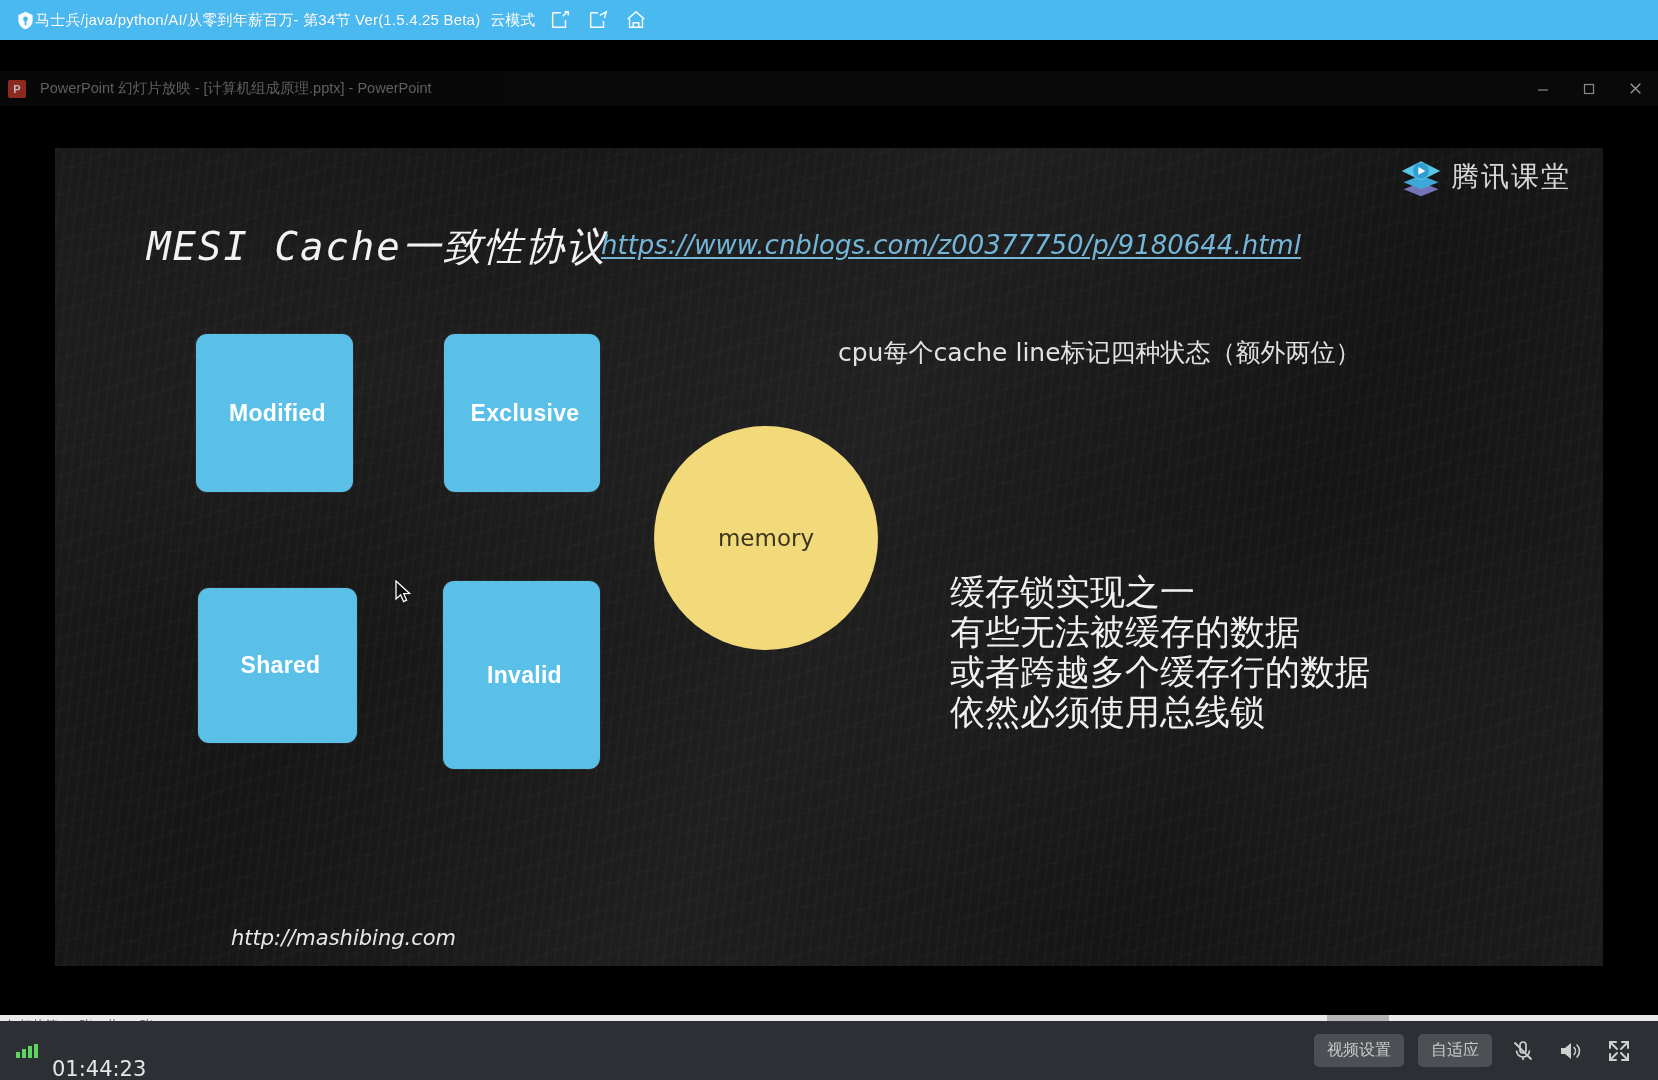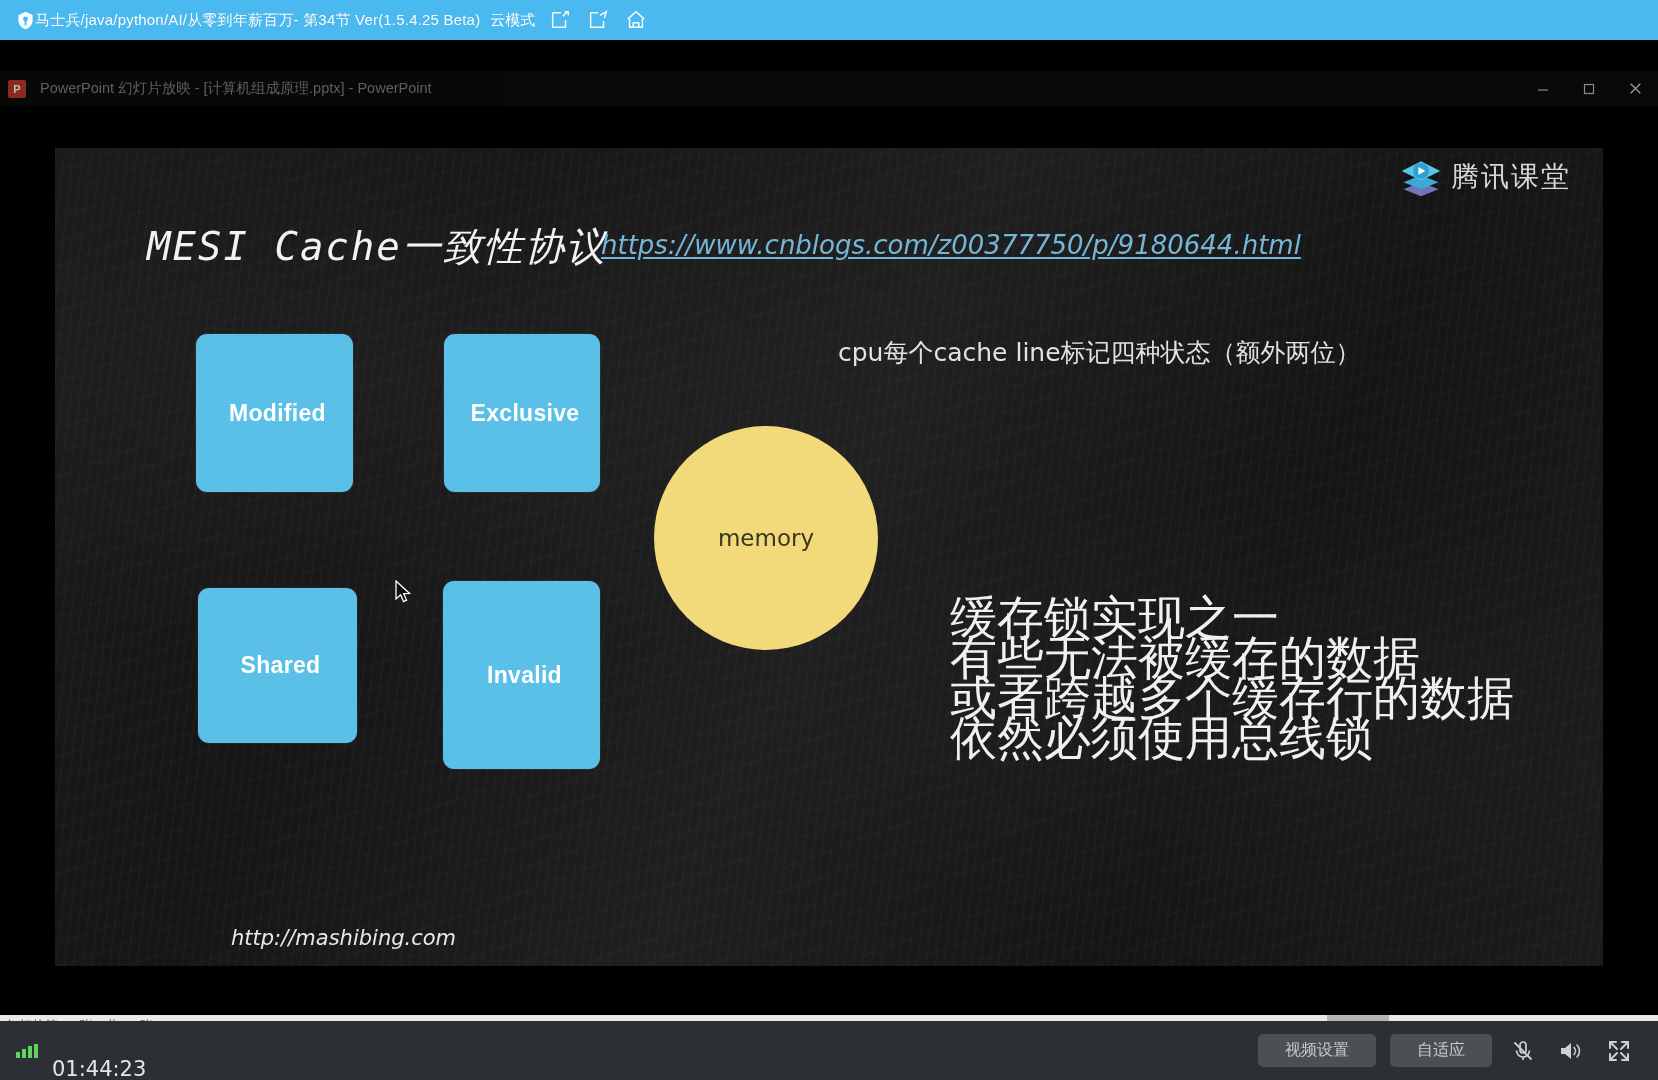--- a/index.html
+++ b/index.html
@@ -147,10 +147,9 @@
 
   .note-lock {
     position: absolute; left: 895px; top: 424px;
-    color: #f0f0f0; font-size: 47px; line-height: 40px;
+    color: #f0f0f0; font-size: 35px; line-height: 40px;
     font-family: "DejaVu Serif", "Liberation Serif", serif;
     white-space: nowrap;
-    margin-top: 26px;
   }
   .note-lock div { margin-bottom: 0; }
 

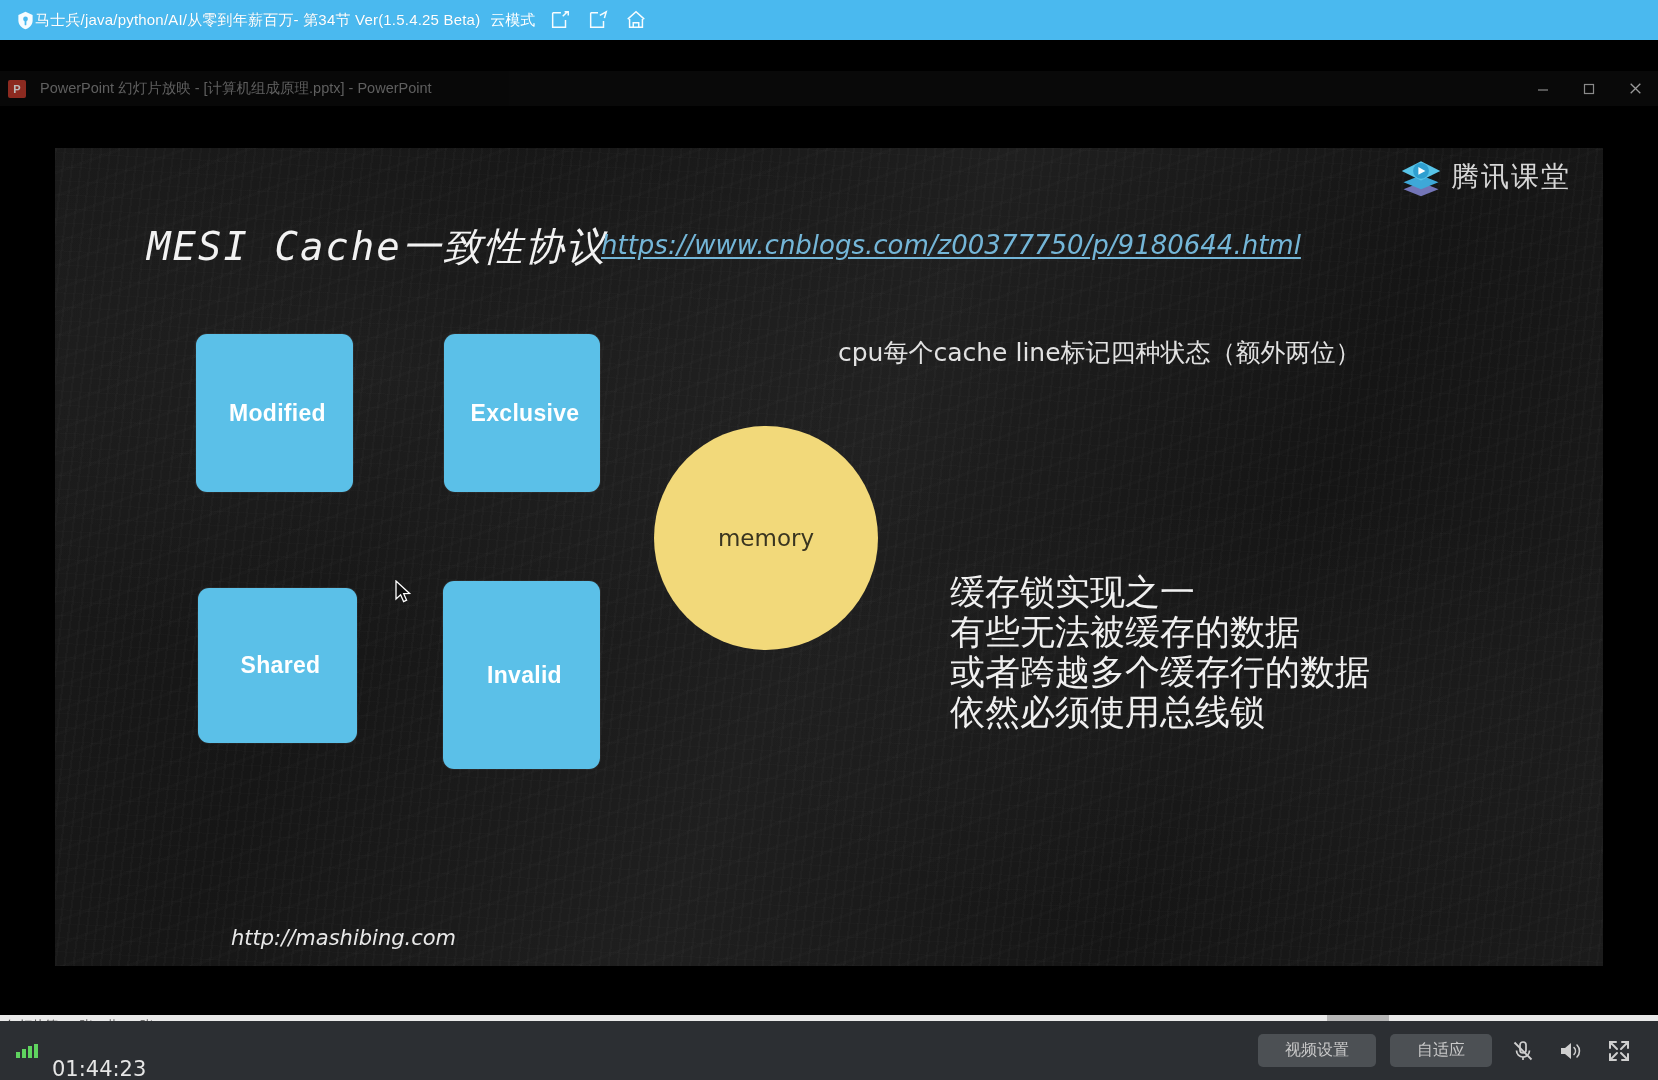--- a/index.html
+++ b/index.html
@@ -217,7 +217,7 @@
   }
   .pill-btn {
     background: #4c5054; color: #c9c9c9;
-    font-size: 16px; padding: 6px 27px; border-radius: 5px;
+    font-size: 16px; padding: 6px 13px; border-radius: 5px;
     white-space: nowrap;
     font-family: "DejaVu Sans", "Liberation Sans", sans-serif;
   }

